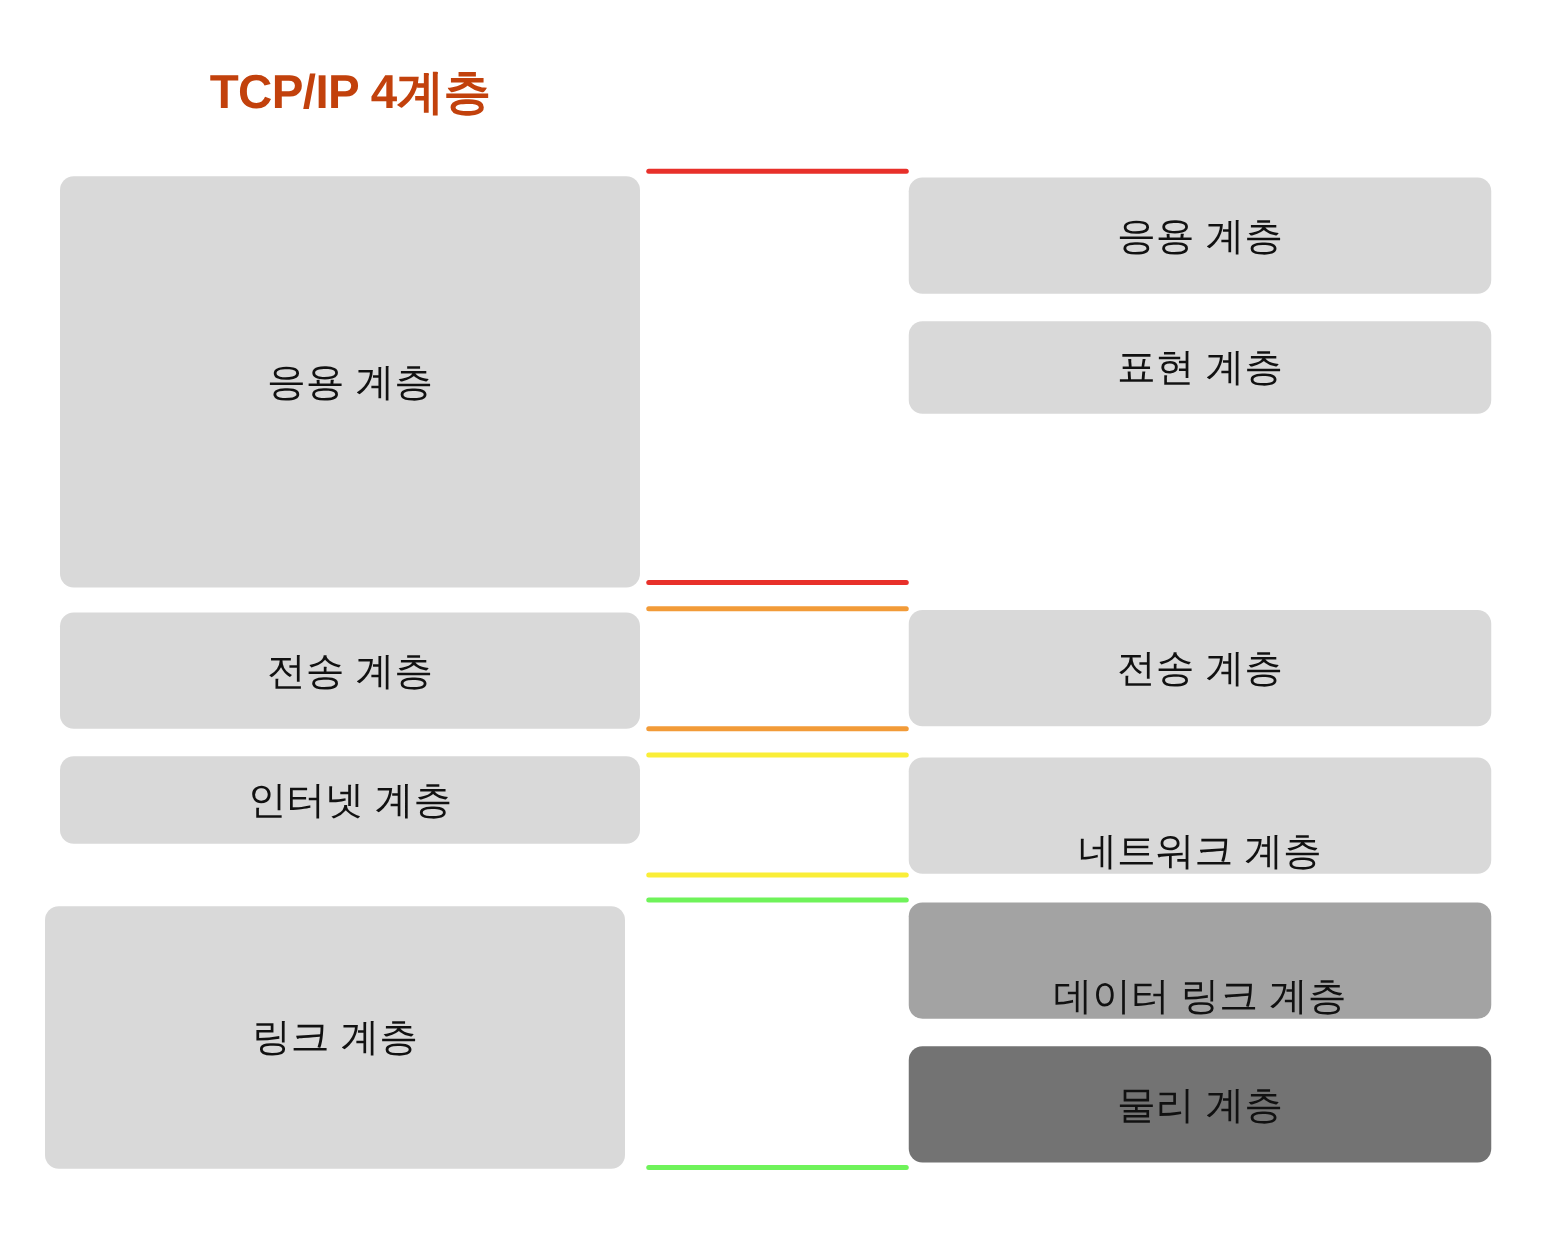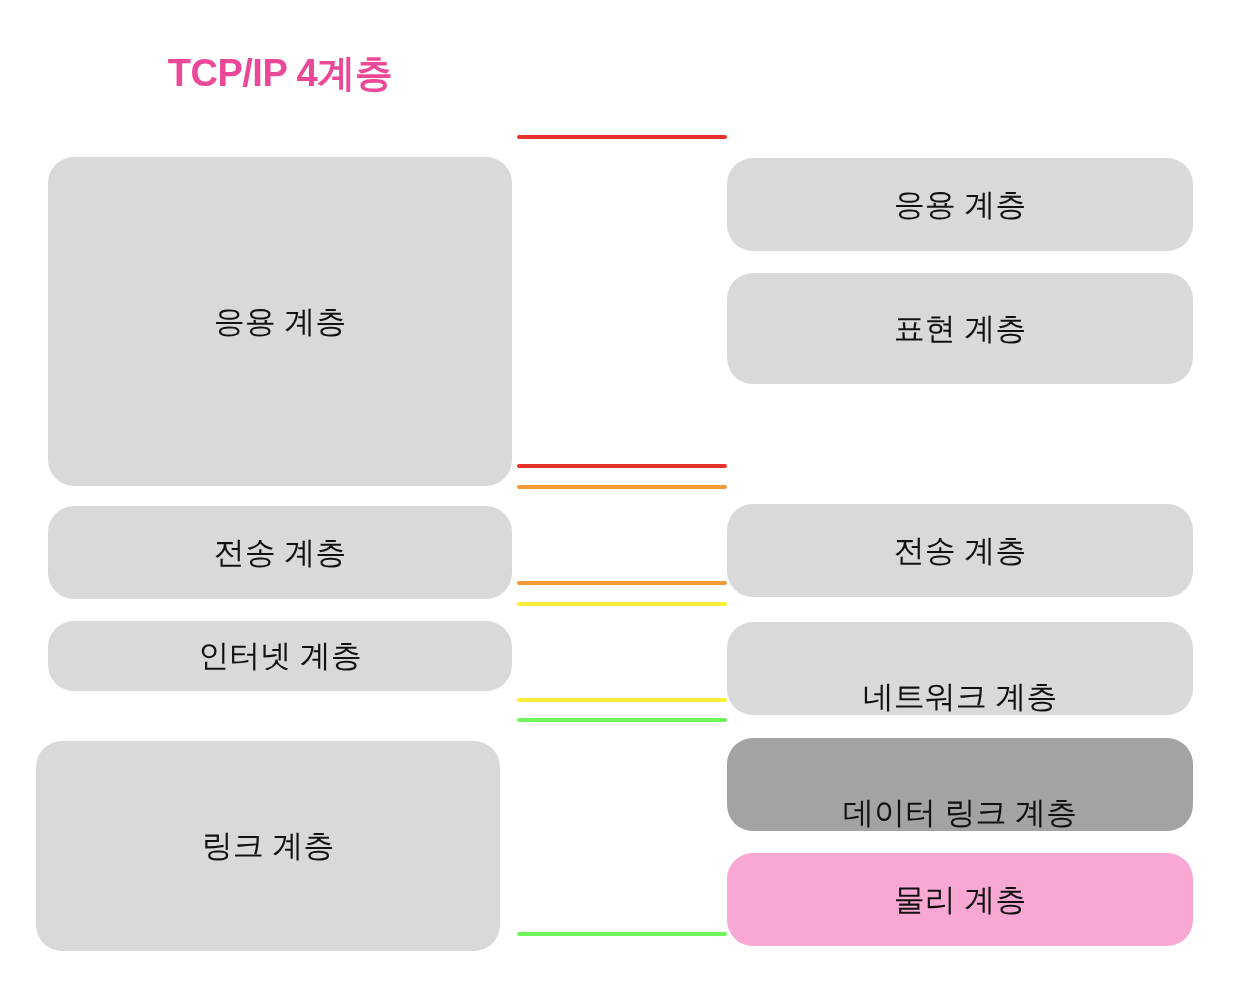--- a/index.html
+++ b/index.html
@@ -23,7 +23,7 @@
     font-size: 38px;
     font-weight: bold;
     letter-spacing: -0.5px;
-    color: #ec4899;
+    color: #c2410c;
     text-align: center;
     white-space: nowrap;
   }

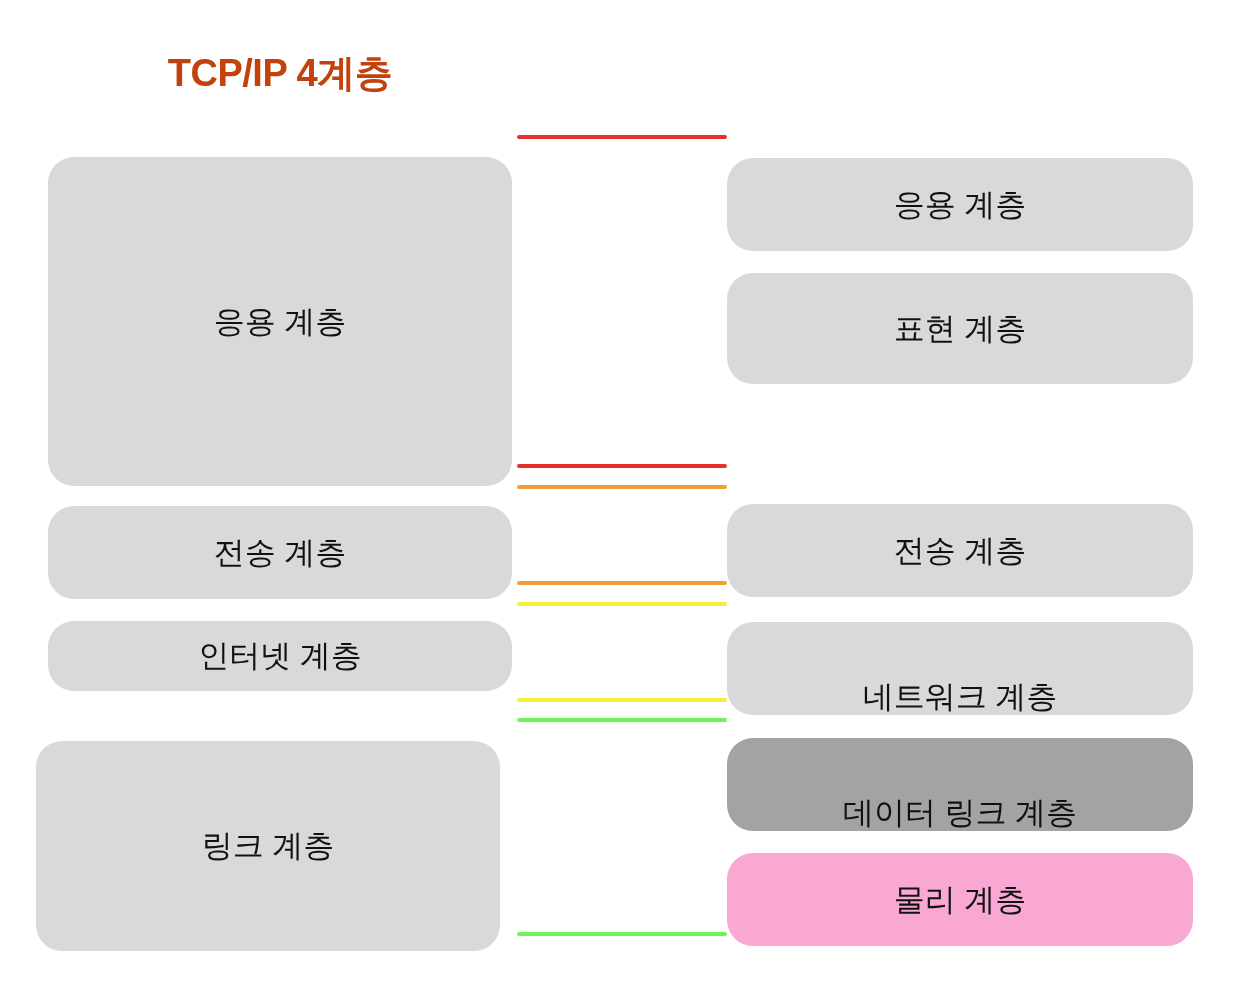--- a/index.html
+++ b/index.html
@@ -33,12 +33,11 @@
   .layer-box {
     position: absolute;
     background: #d9d9d9;
-    border-radius: 26px;
+    border-radius: 11px;
     display: flex;
     align-items: center;
     justify-content: center;
     box-sizing: border-box;
-    margin-top: 16px;
   }
   .layer-label {
     font-size: 31px;

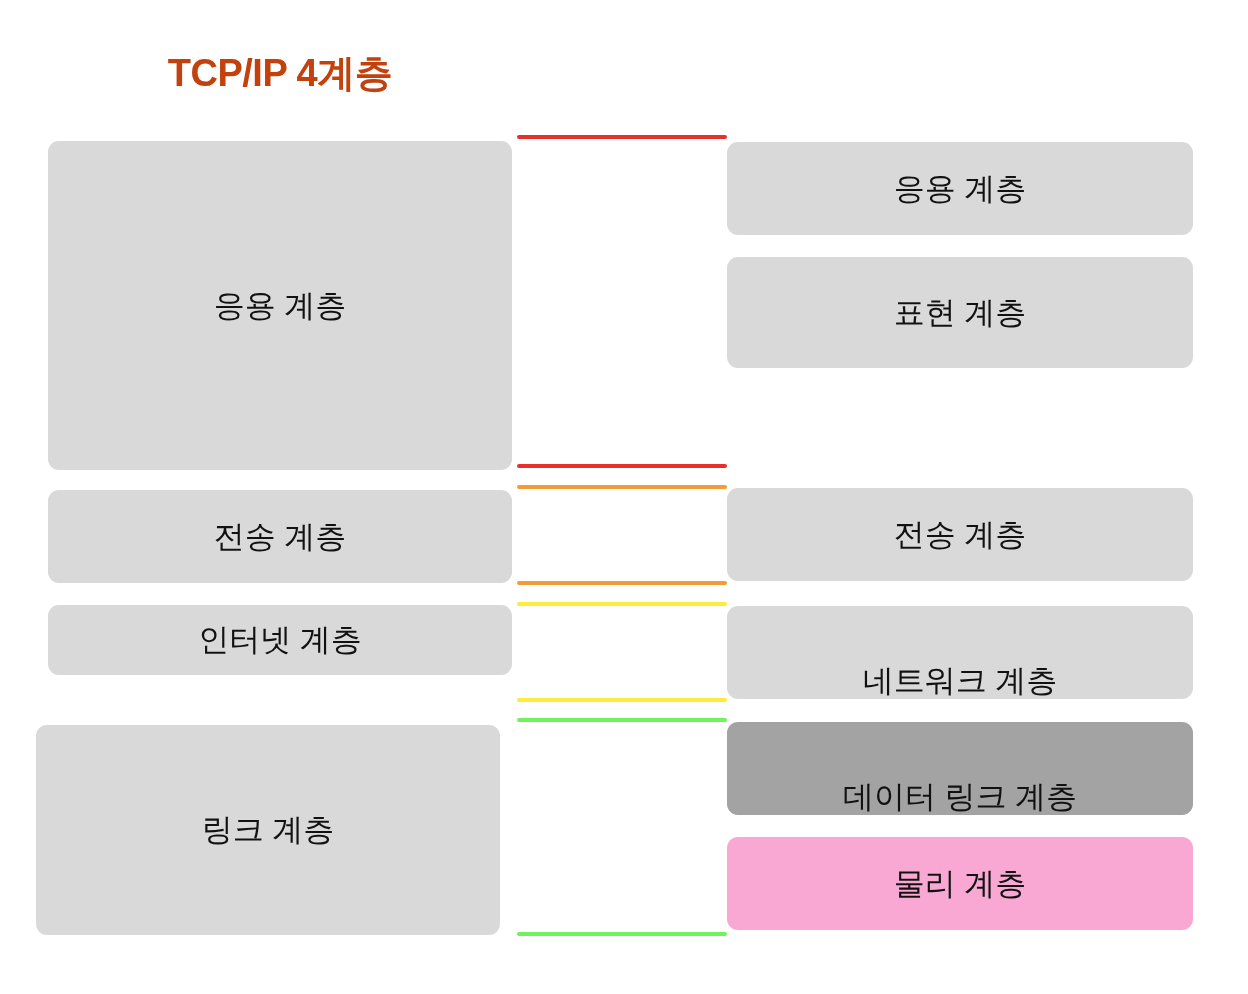--- a/index.html
+++ b/index.html
@@ -75,7 +75,7 @@
   <div class="layer-box" style="left: 727px; top: 142px; width: 466px; height: 93px; background: rgb(217, 217, 217);">
     <span class="layer-label">응용 계층</span>
   </div>
-  <div class="layer-box" style="left: 727px; top: 257px; width: 466px; height: 111px; background: rgb(217, 217, 217);">
+  <div class="layer-box" style="left: 727px; top: 257px; width: 466px; height: 74px; background: rgb(217, 217, 217);">
     <span class="layer-label">표현 계층</span>
   </div>
   <div class="layer-box" style="left: 727px; top: 488px; width: 466px; height: 93px; background: rgb(217, 217, 217);">

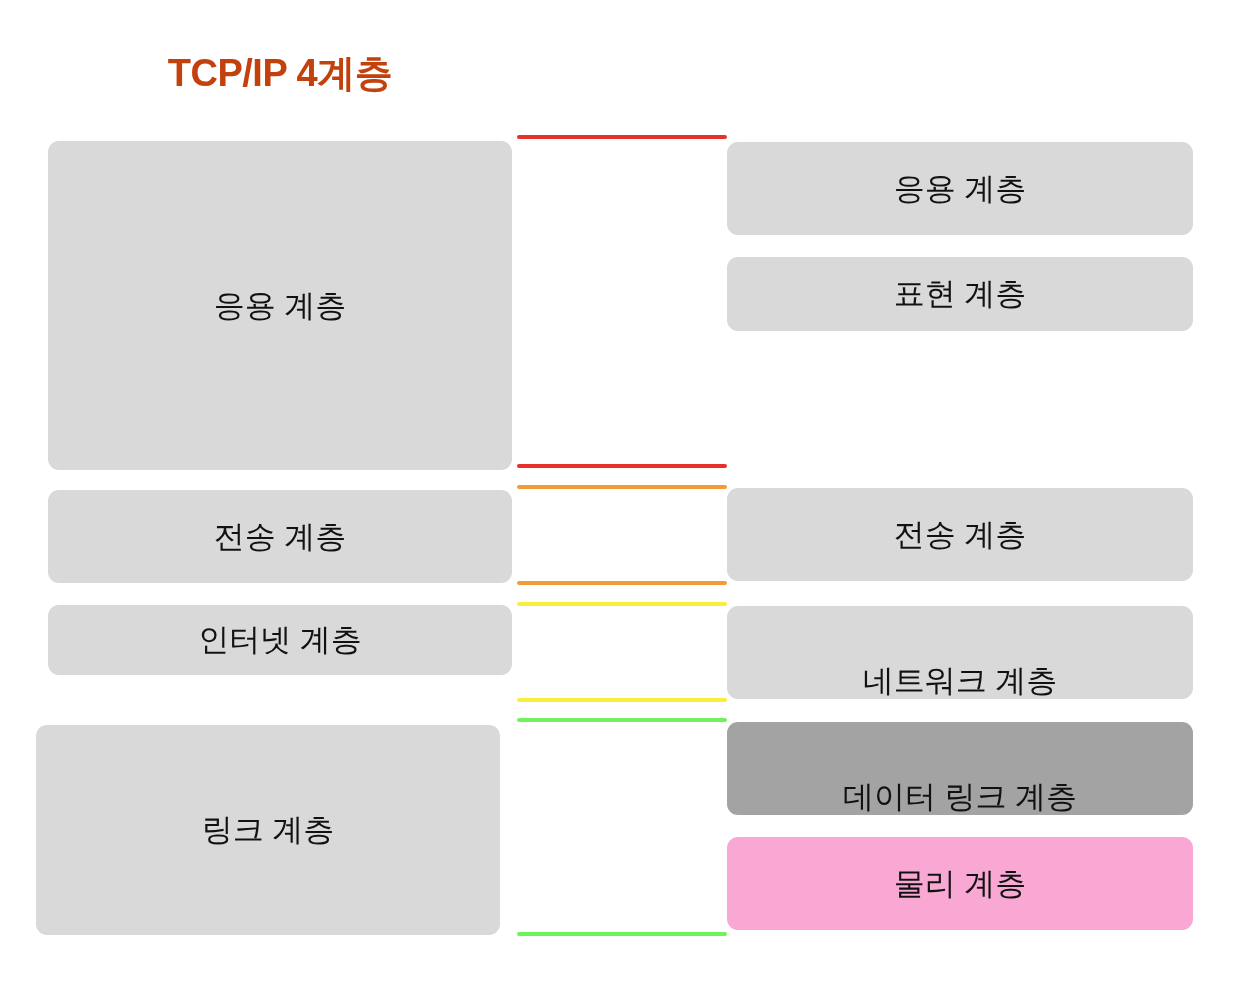--- a/index.html
+++ b/index.html
@@ -87,7 +87,7 @@
   <div class="layer-box" style="left: 727px; top: 722px; width: 466px; height: 93px; background: #a3a3a3; align-items: flex-end;">
     <span class="layer-label">데이터 링크 계층</span>
   </div>
-  <div class="layer-box" style="left: 727px; top: 837px; width: 466px; height: 93px; background: #f9a8d4;">
+  <div class="layer-box" style="left: 727px; top: 837px; width: 466px; height: 93px; background: #737373;">
     <span class="layer-label">물리 계층</span>
   </div>
 

